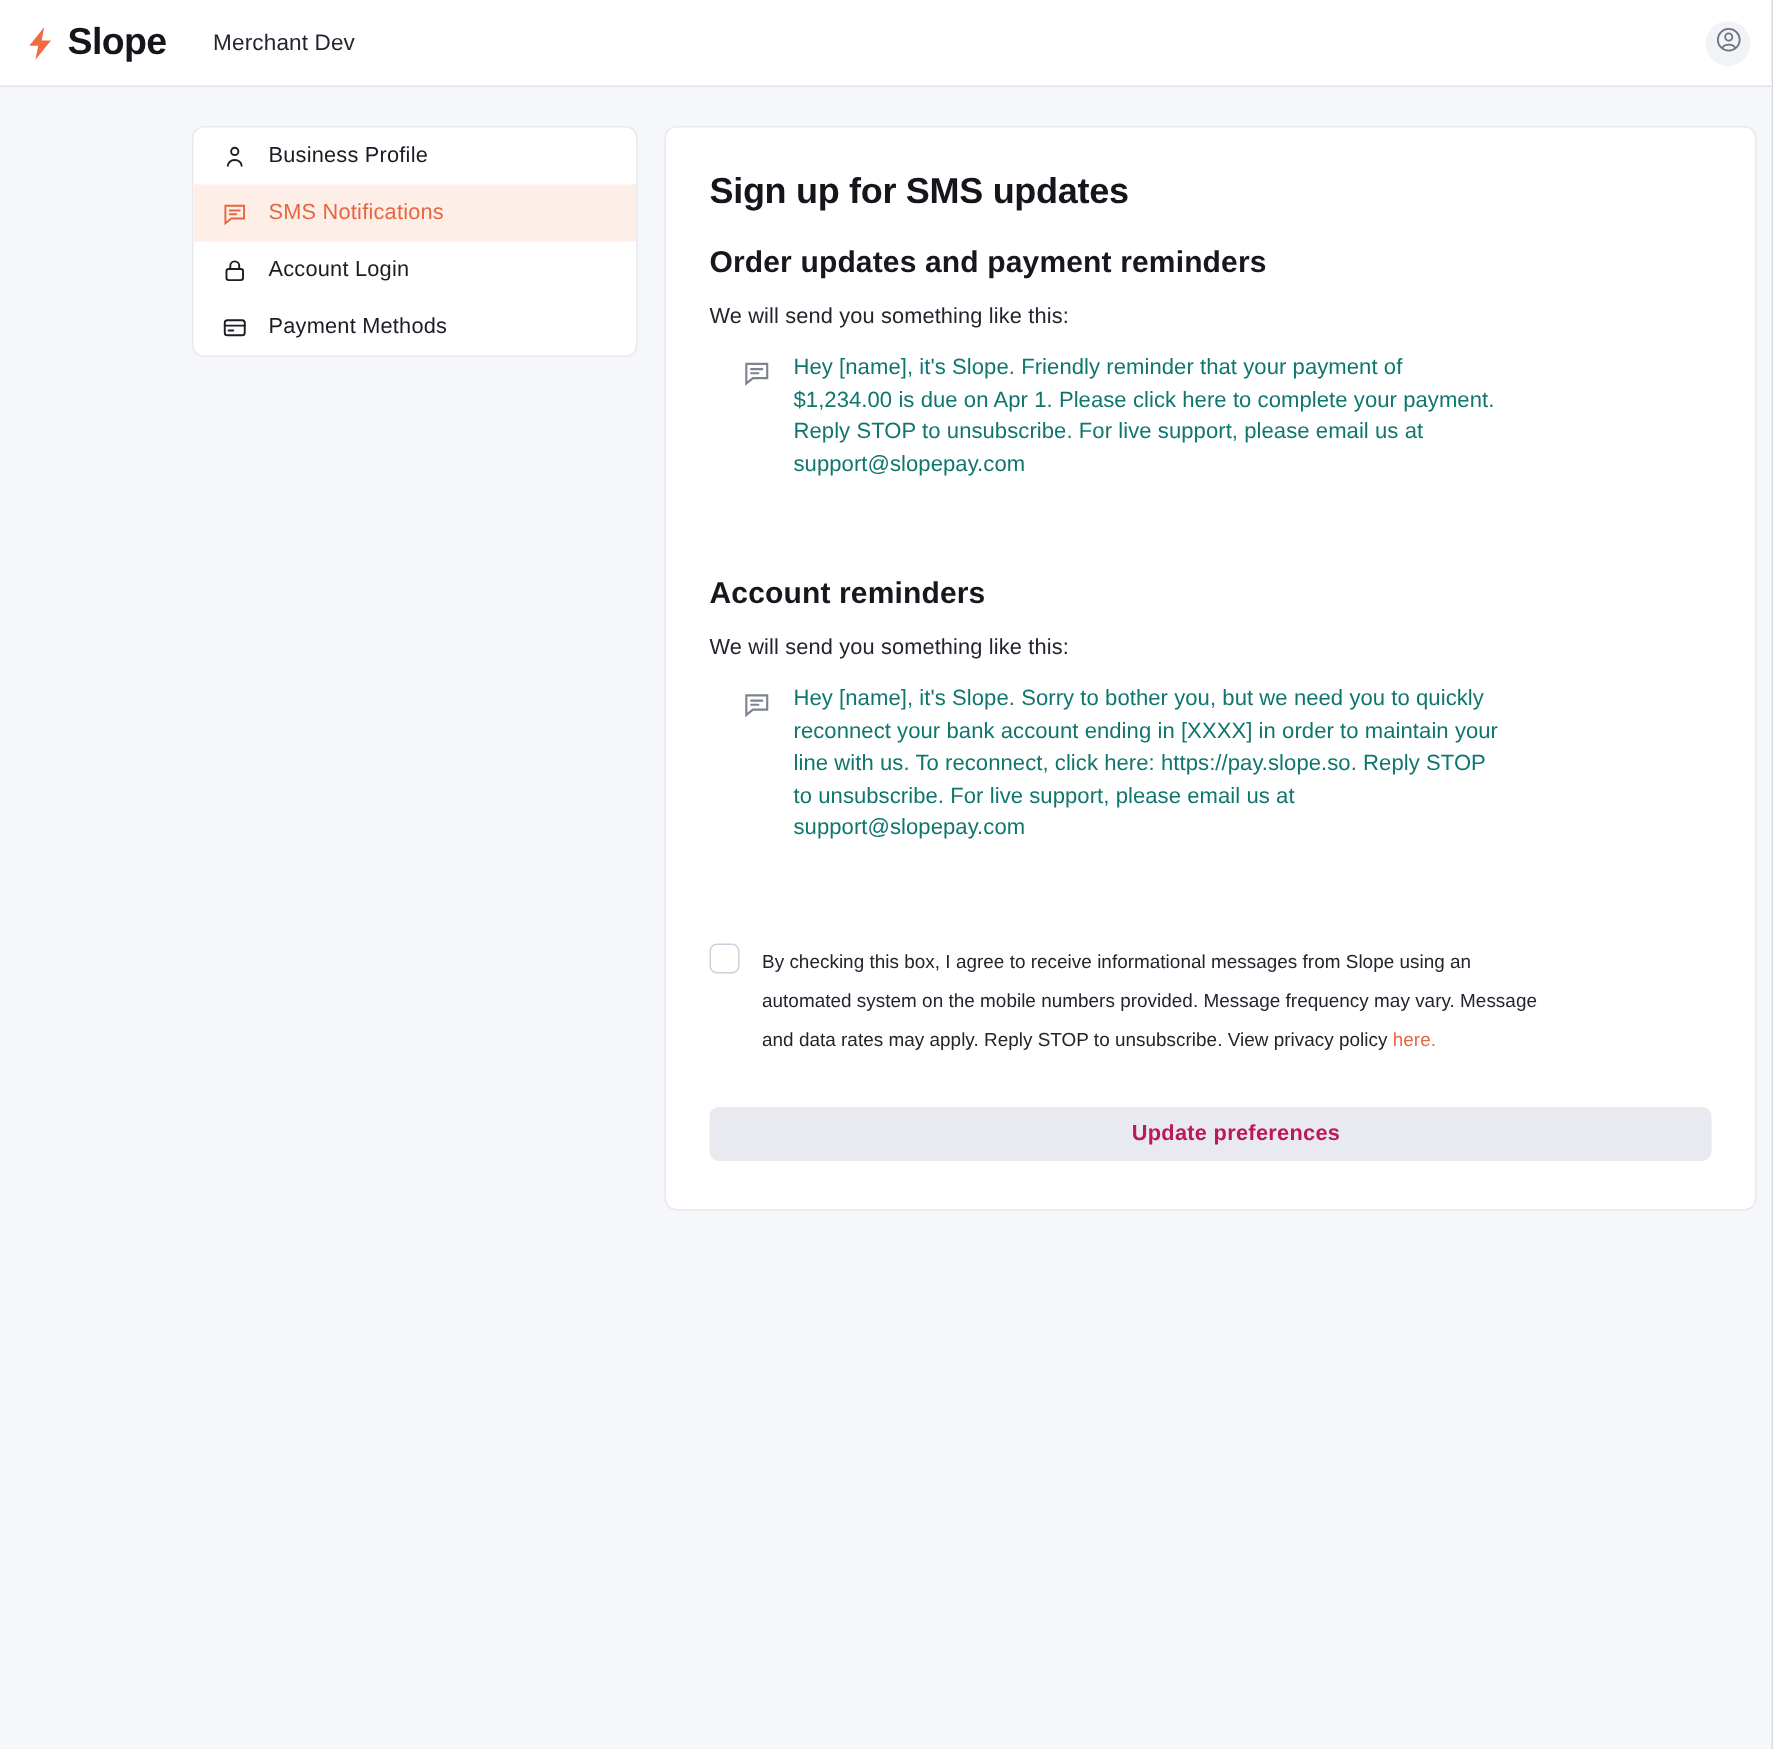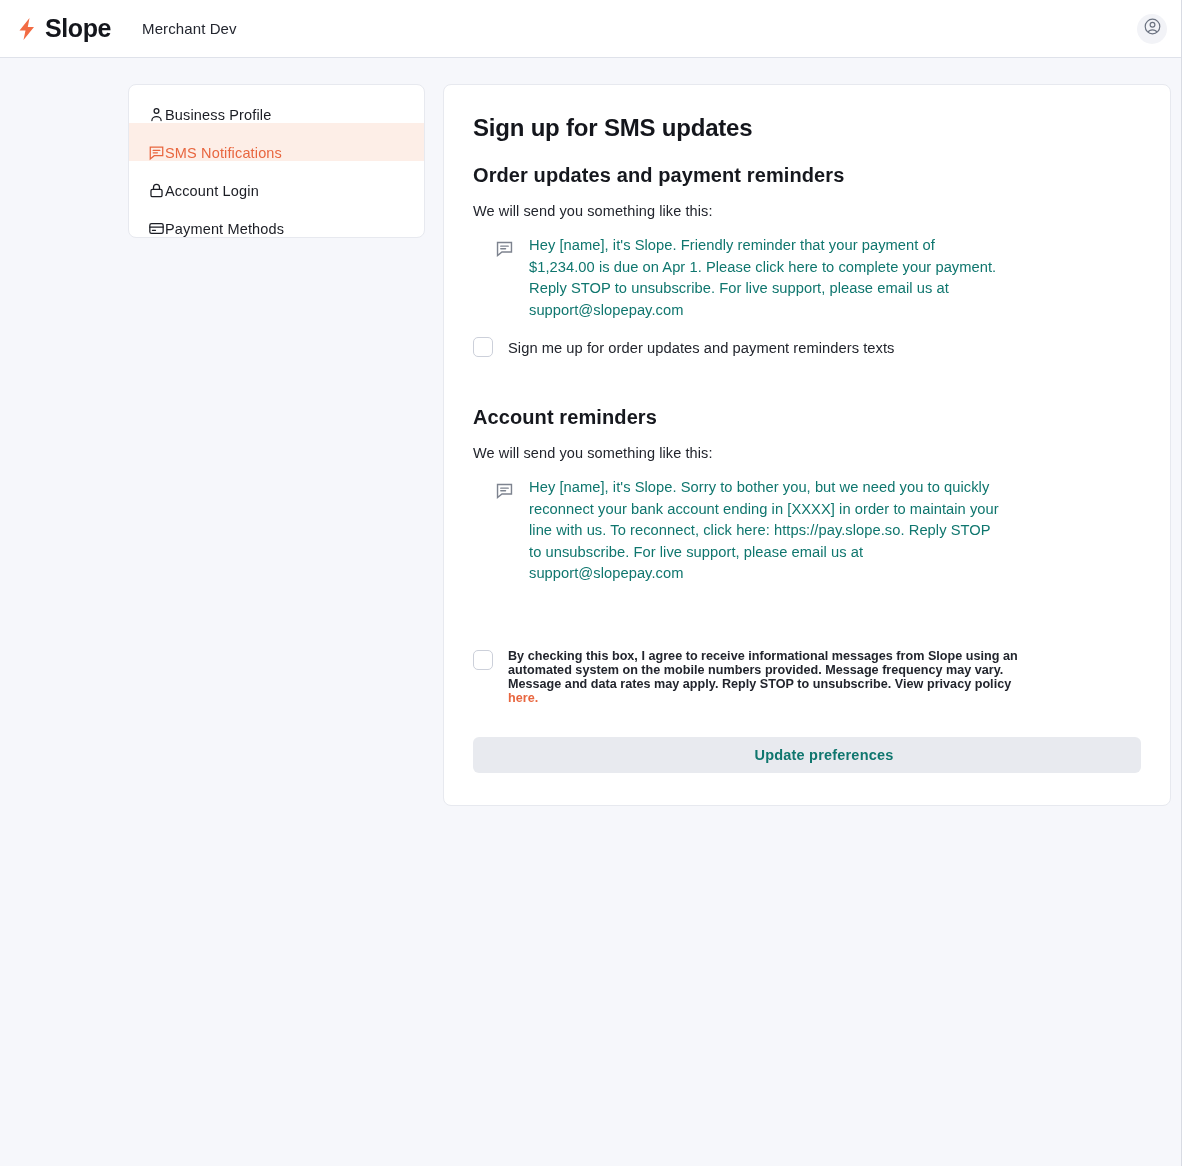--- a/index.html
+++ b/index.html
@@ -96,7 +96,8 @@
   .side-list { padding: 0; }
   .side-item {
     display: flex;
-    align-items: flex-end;
+    align-items: center;
+    gap: 14px;
     height: 38px;
     padding: 0 19px;
     cursor: pointer;

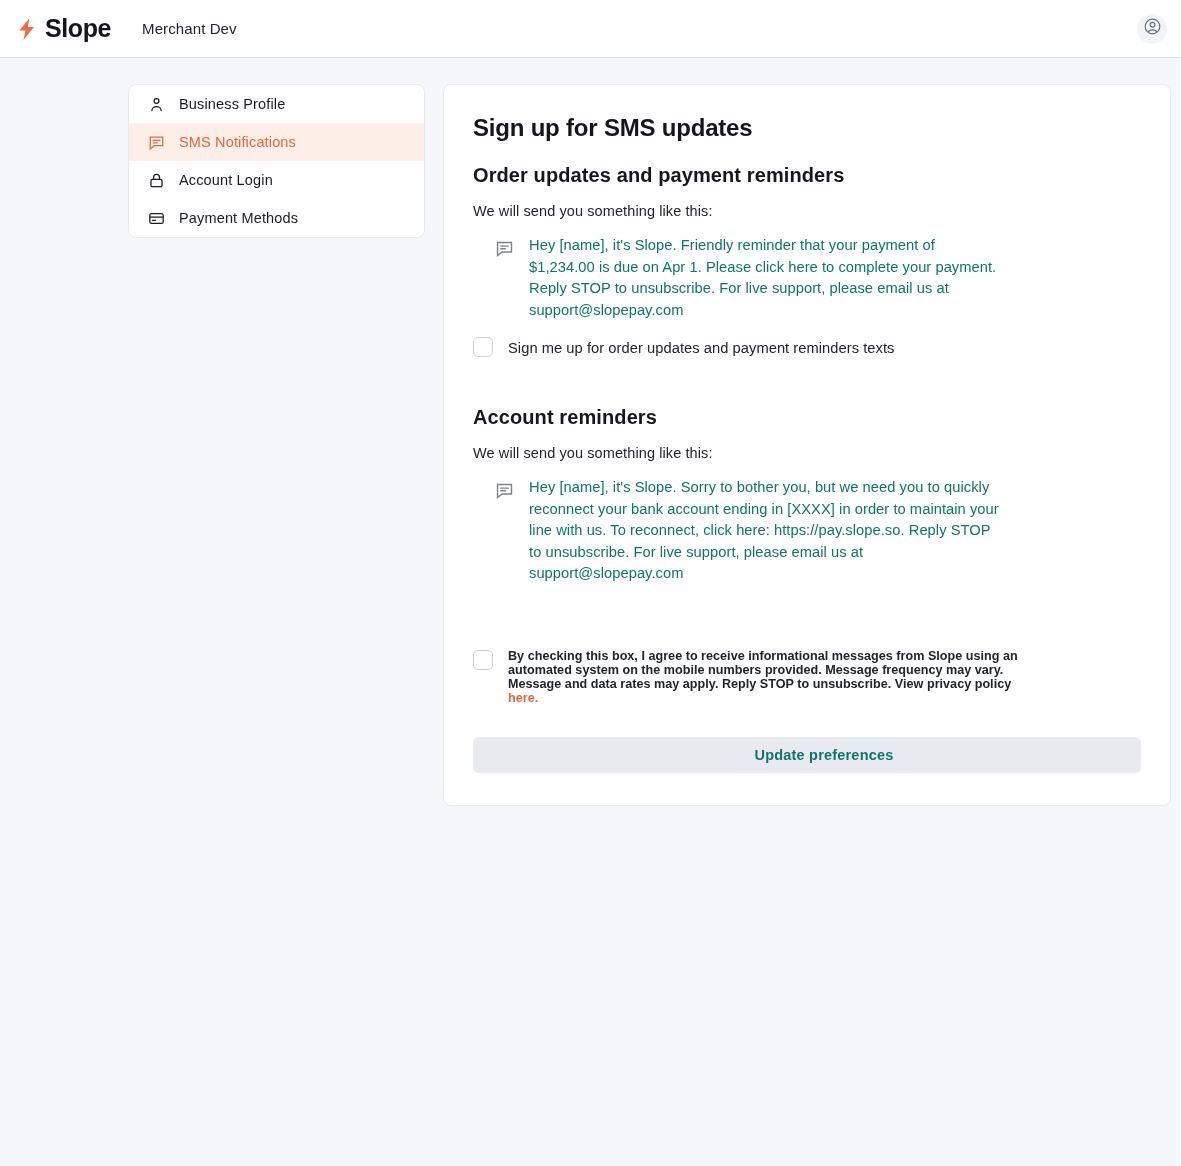--- a/index.html
+++ b/index.html
@@ -300,10 +300,6 @@
         </span>
         <p>Hey [name], it's Slope. Friendly reminder that your payment of $1,234.00 is due on Apr 1. Please click here to complete your payment. Reply STOP to unsubscribe. For live support, please email us at support@slopepay.com</p>
       </div>
-      <label class="check-row">
-        <span class="cbox"></span>
-        <span class="lbl">Sign me up for order updates and payment reminders texts</span>
-      </label>
 
       <div class="gap-sections"></div>
 

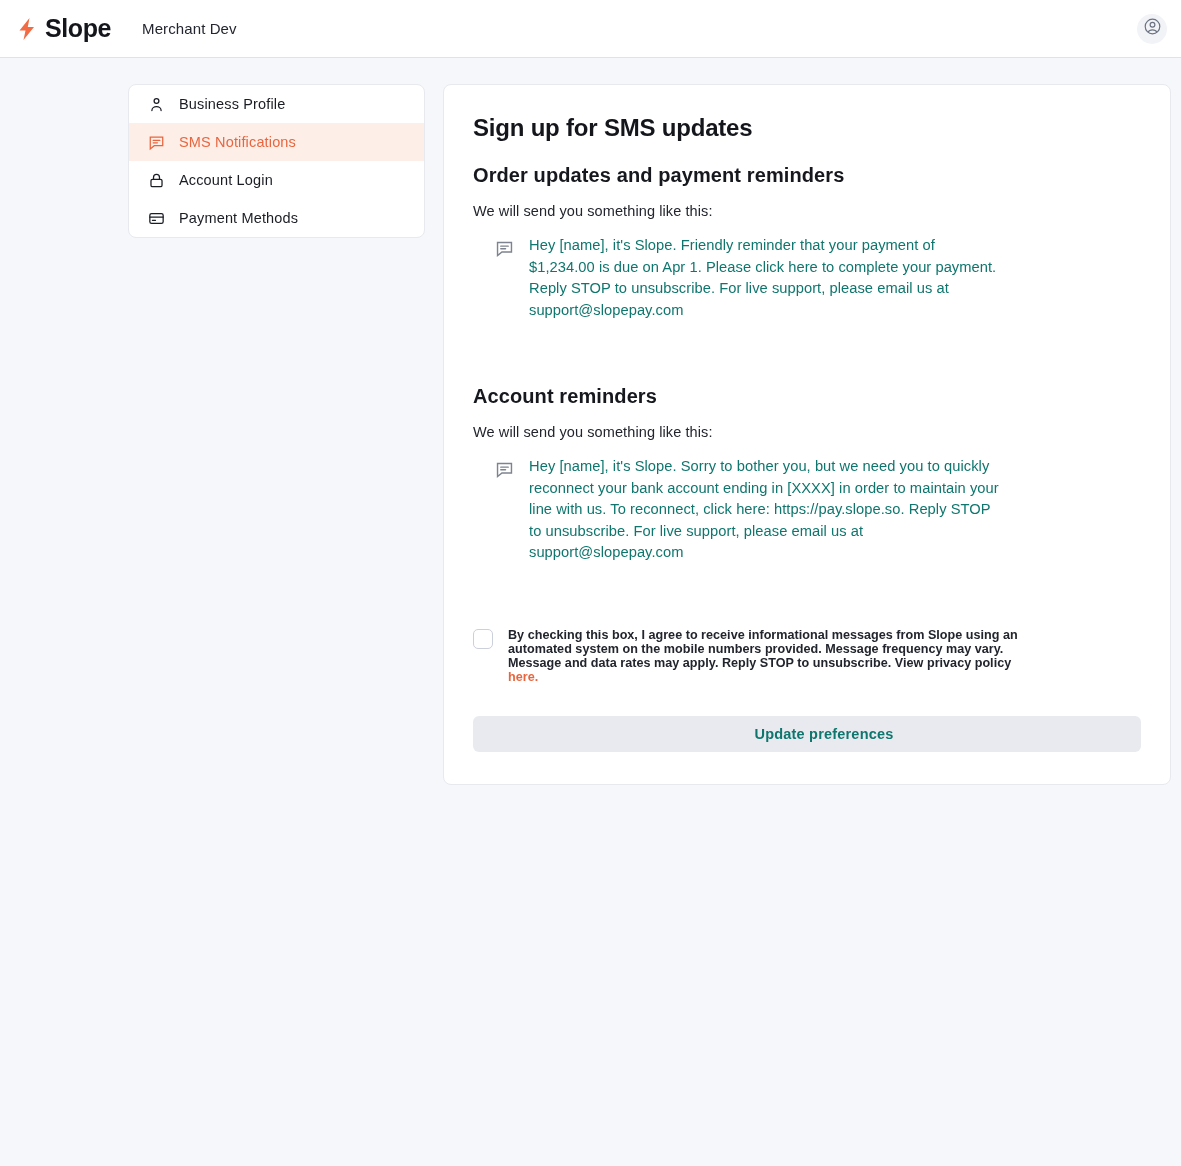--- a/index.html
+++ b/index.html
@@ -187,10 +187,9 @@
   .consent-text {
     font-size: 12.6px;
     color: #22252d;
-    line-height: 14px;
+    line-height: 26px;
     letter-spacing: 0.02px;
     max-width: 520px;
-    font-weight: bold;
   }
   .consent-text a { color: #e8663f; text-decoration: none; }
 

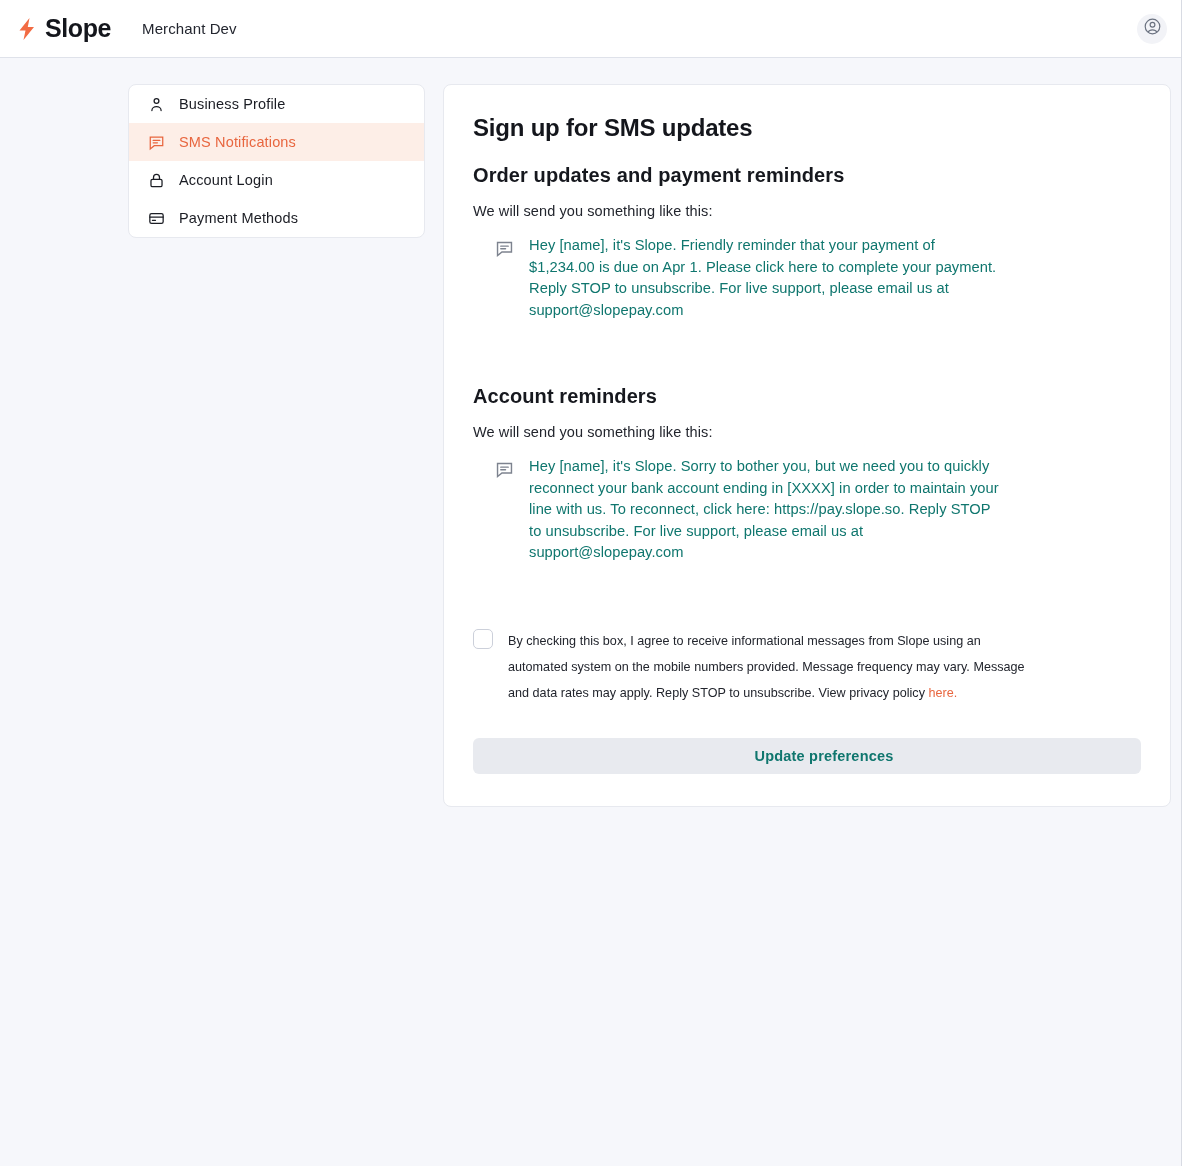--- a/index.html
+++ b/index.html
@@ -200,7 +200,7 @@
     border: none;
     border-radius: 6px;
     background: #e8eaef;
-    color: #0f766e;
+    color: #be185d;
     font-family: "Liberation Sans", sans-serif;
     font-size: 14.5px;
     font-weight: bold;

